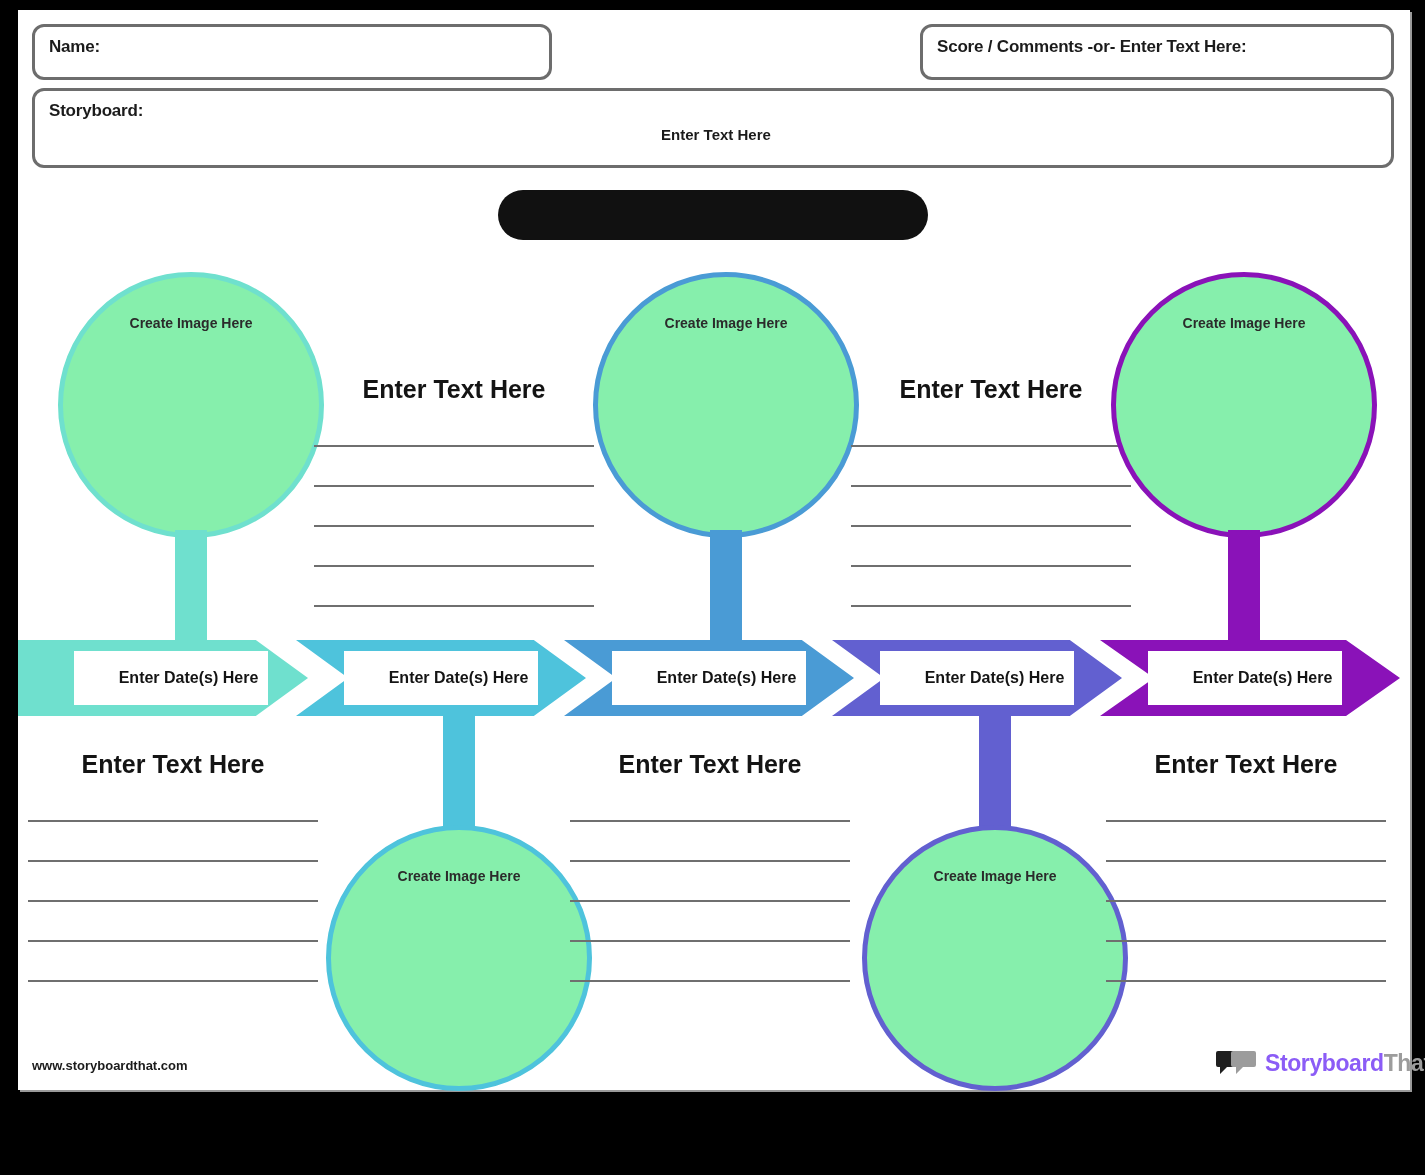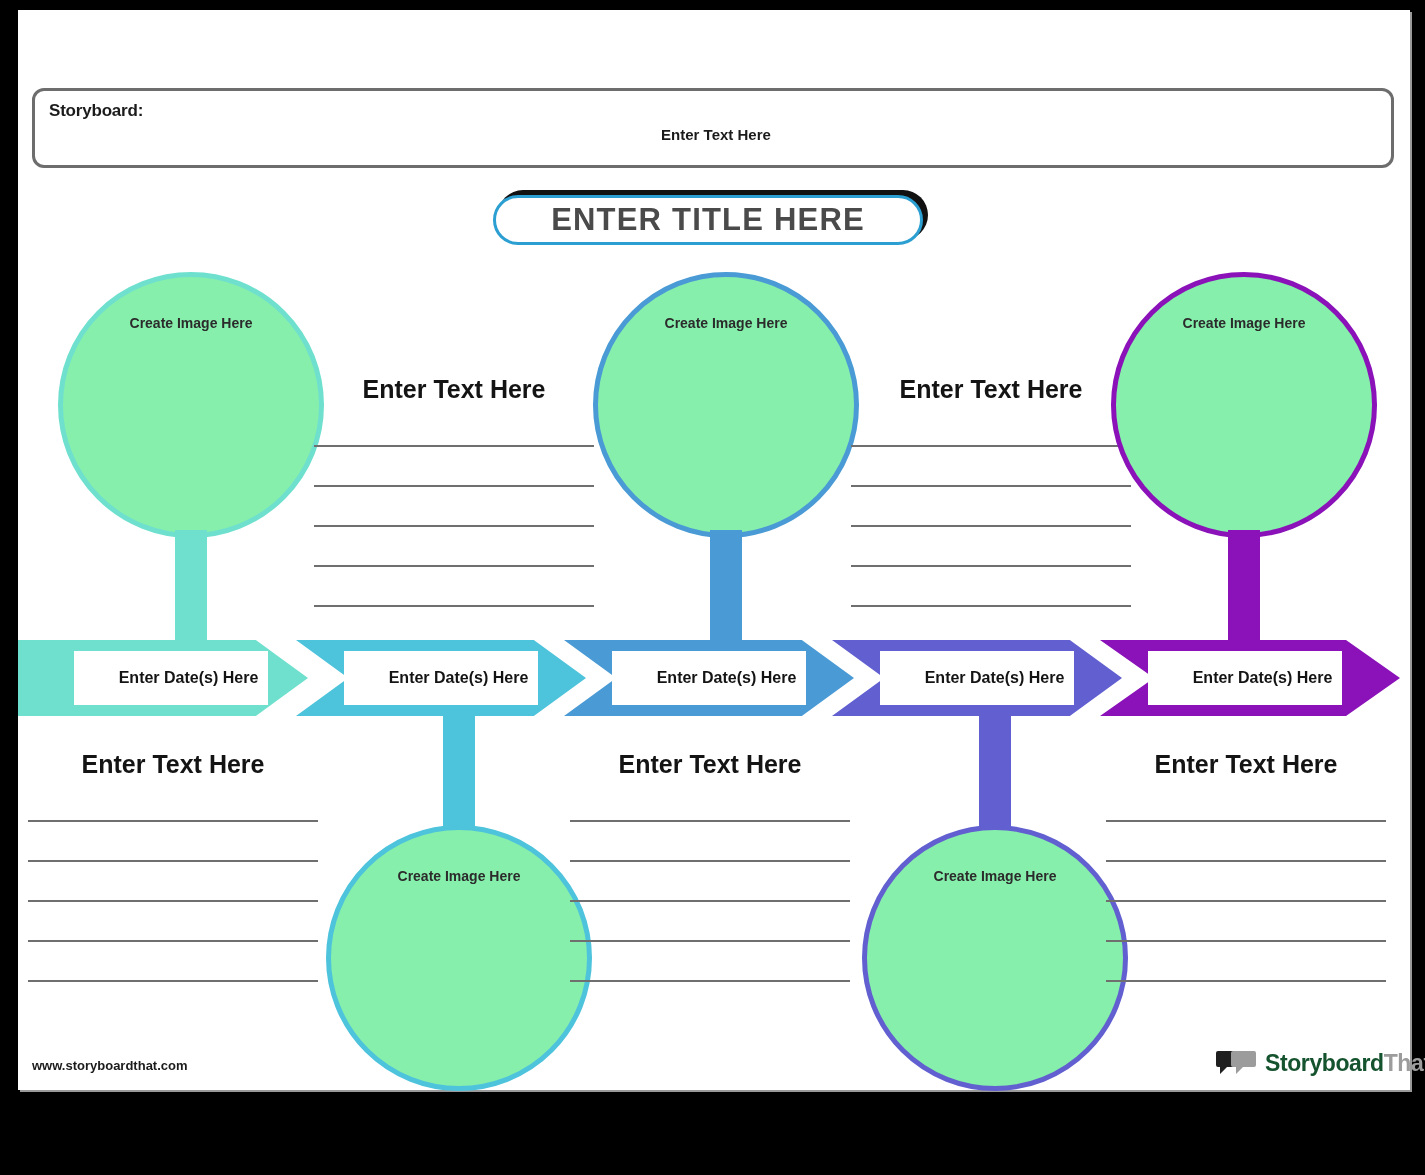--- a/index.html
+++ b/index.html
@@ -212,6 +212,9 @@
 <div id="page">
   <div id="sheet">
 
+    <div class="field" id="fld-name">
+      <span class="field-label">Name:</span>
+    </div>
 
 
 

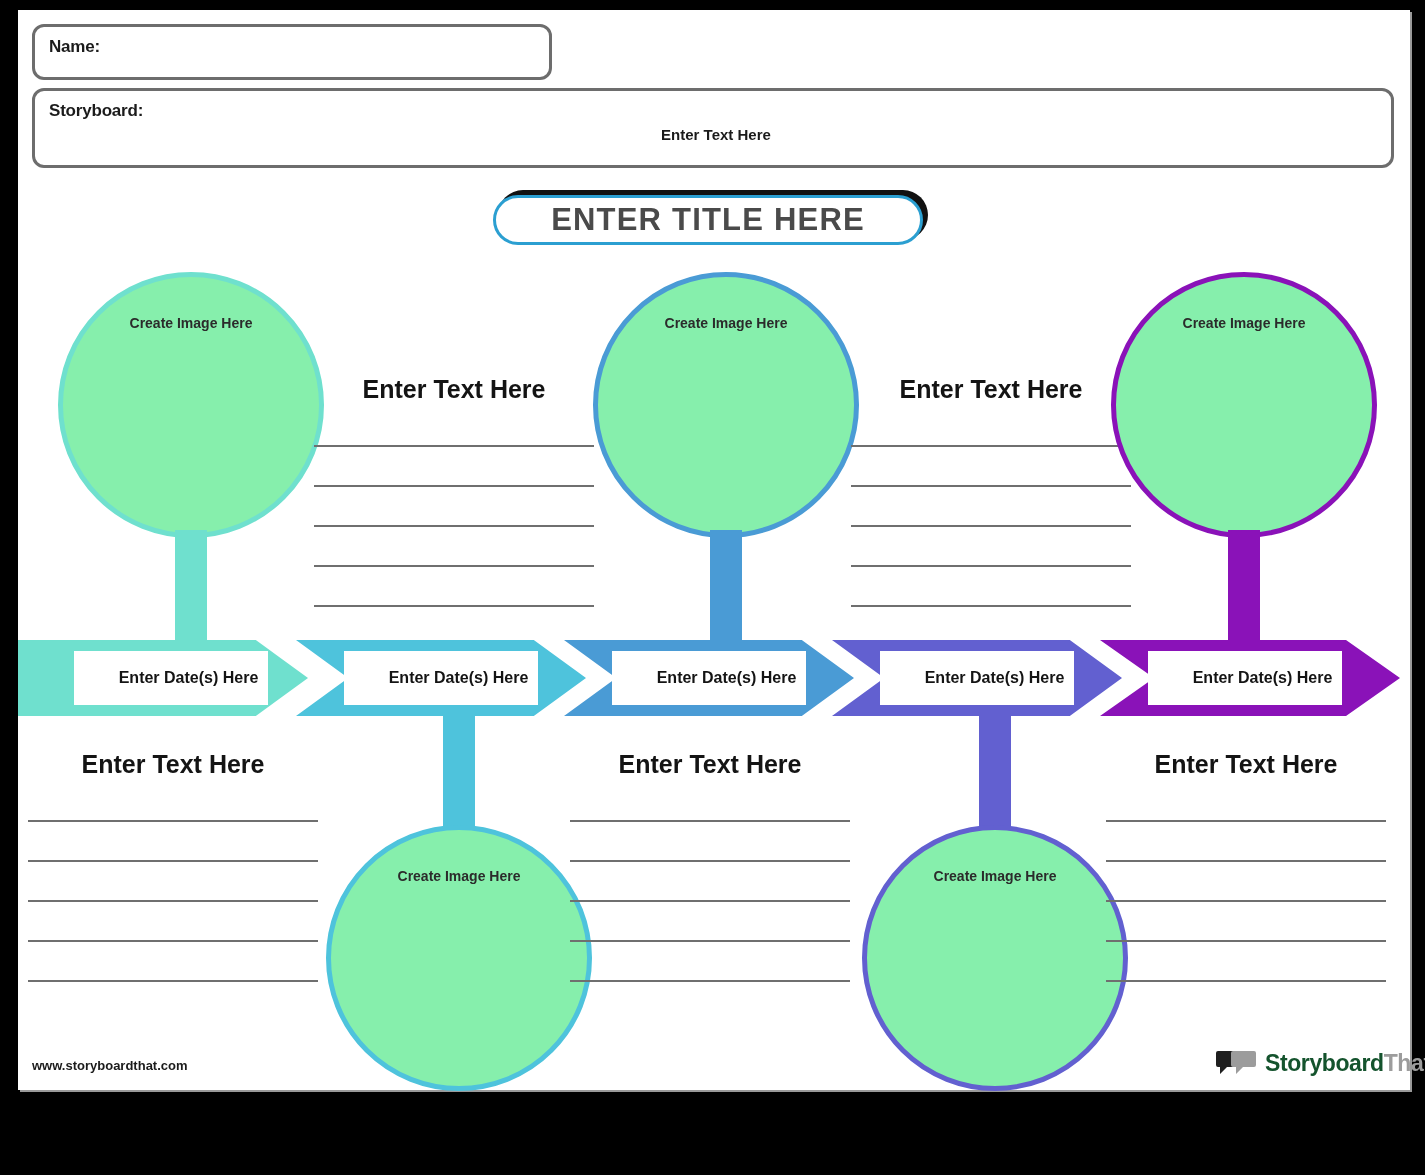--- a/index.html
+++ b/index.html
@@ -217,6 +217,9 @@
     </div>
 
 
+    <div class="field" id="fld-score">
+      <span class="field-label">Score / Comments -or- Enter Text Here:</span>
+    </div>
 
     <div class="field" id="fld-dir">
       <span class="field-label">Storyboard:</span>

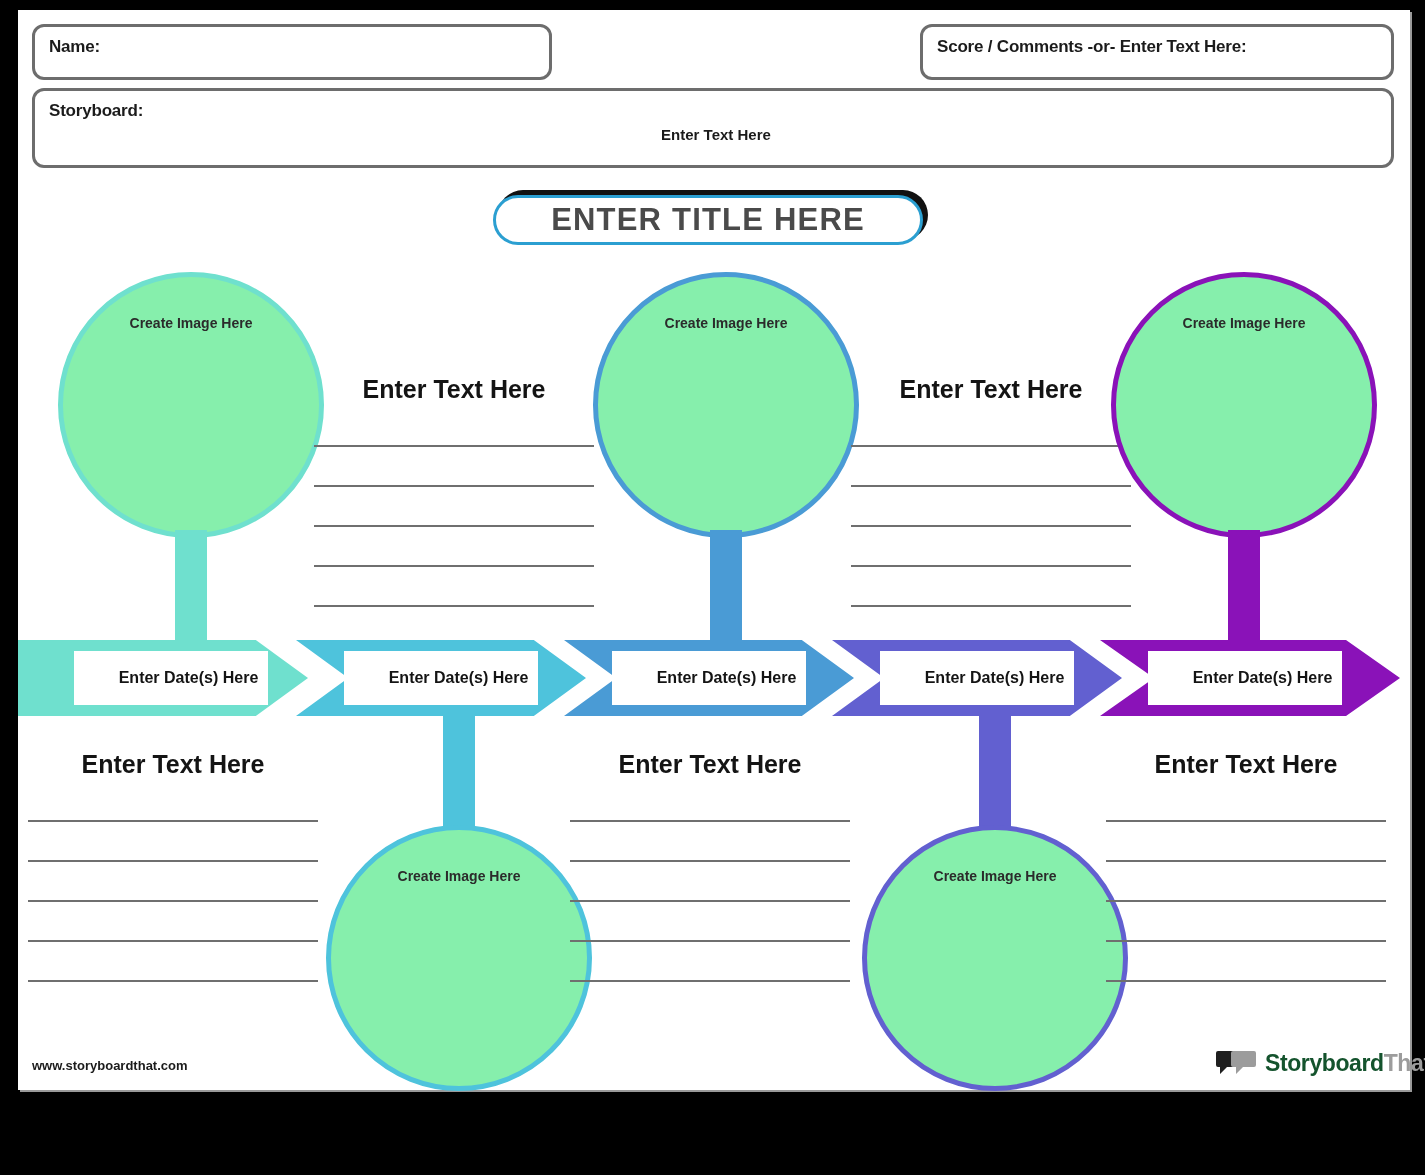--- a/index.html
+++ b/index.html
@@ -228,9 +228,6 @@
 
     <div id="title-wrap">
       <div id="title-shadow"></div>
-      <div id="title-box">
-        <span id="title-text">ENTER TITLE HERE</span>
-      </div>
     </div>
 
     <div class="node-circle" style="left:40px; top:262px; width:266px; height:266px; border-width:5px; border-color:#6FE0CE;">

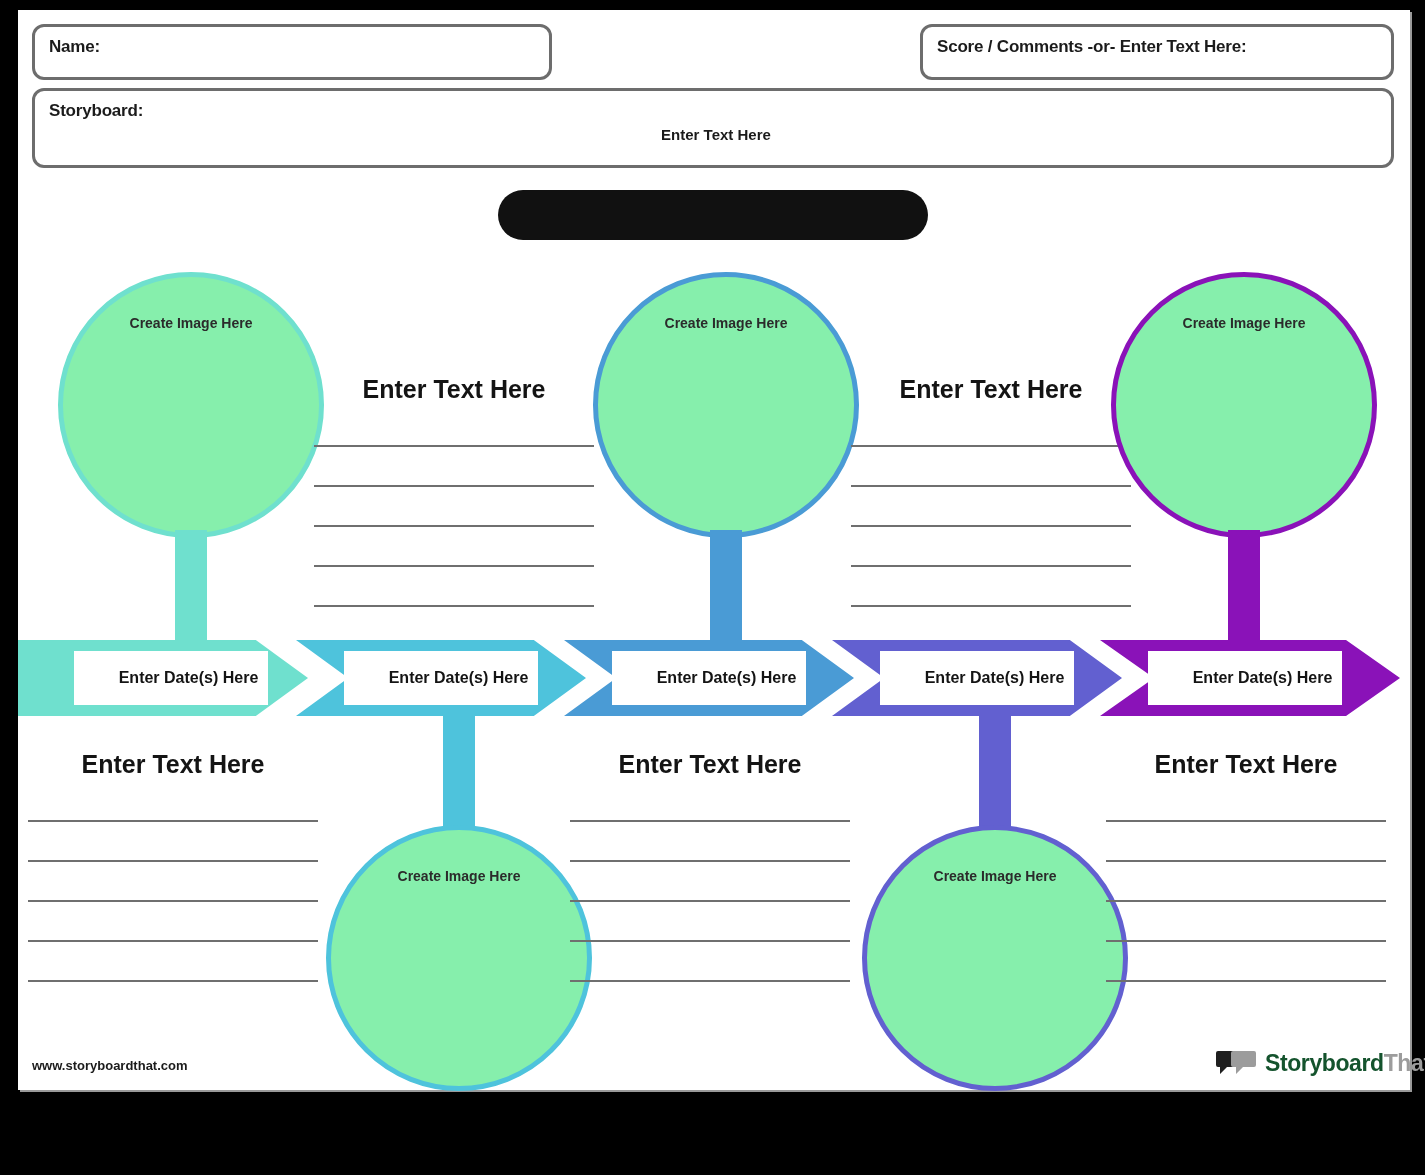--- a/index.html
+++ b/index.html
@@ -203,7 +203,7 @@
     letter-spacing: -0.4px;
     white-space: nowrap;
   }
-  .lt-dark { color: #14532d; margin-top: 44px; }
+  .lt-dark { color: #8b5cf6; margin-top: 44px; }
   .lt-gray { color: #9c9c9c; }
 </style>
 </head>

